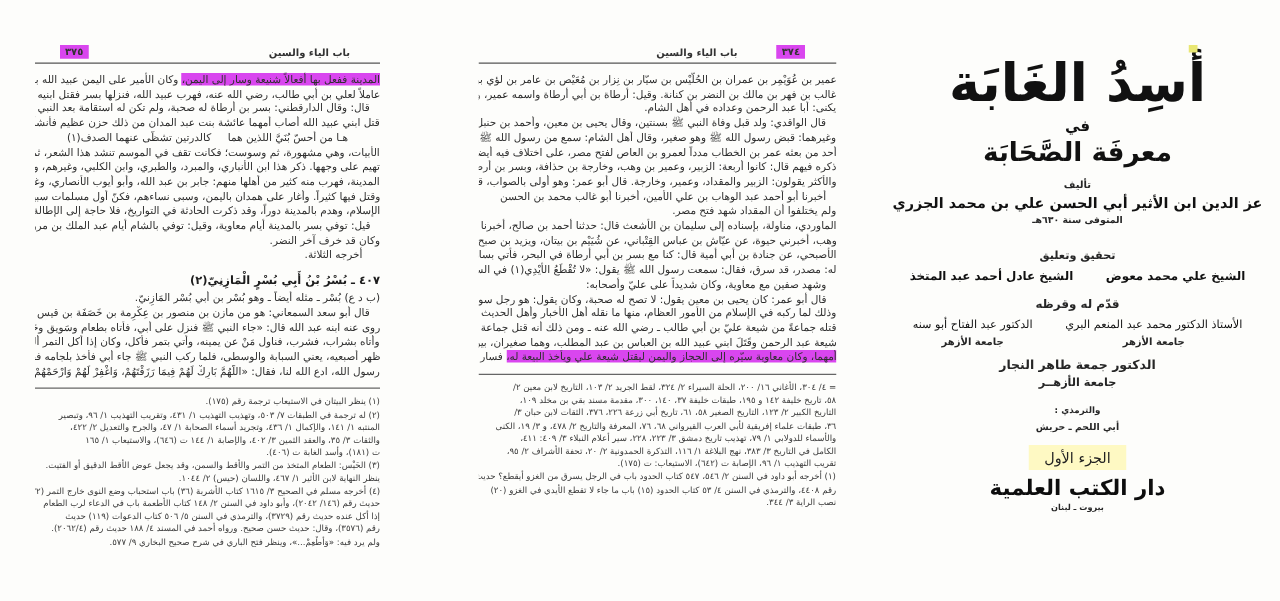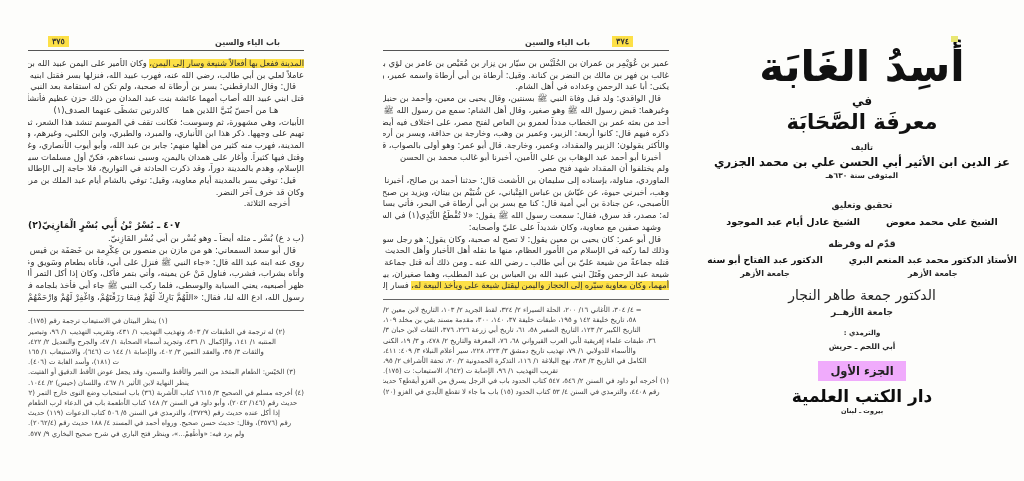--- a/index.html
+++ b/index.html
@@ -6,7 +6,7 @@
   body{width:1024px;height:481px;background:#ffffff;font-family:"DejaVu Sans",sans-serif;color:#262626;}
   .canvas{position:relative;width:1024px;height:481px;background:#fdfdfb;overflow:hidden;}
   .page{position:absolute;direction:rtl;}
-  .hl{background:#fde047;font-family:Liberation Serif, serif;}
+  .hl{background:#d946ef;}
   
   .pg-header{display:flex;justify-content:space-between;align-items:flex-end;font-size:8px;font-weight:bold;color:#333;}
   .pg-header .pg-title{letter-spacing:.2px;}

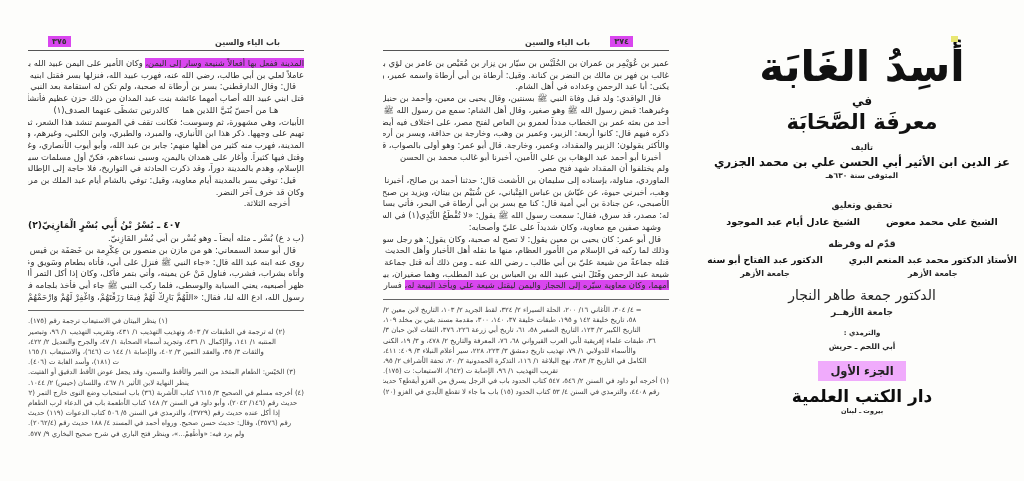--- a/index.html
+++ b/index.html
@@ -27,7 +27,7 @@
   
   .page-mid{left:383px;top:36px;width:286px;}
   .page-mid .pg-title{margin-left:142px;}
-  .page-mid .pgnum-badge{margin-right:36px;}
+  .page-mid .pgnum-badge{margin-right:25px;}
   
   .page-title-pg{left:700px;top:30px;width:324px;text-align:center;}
   .speck{position:absolute;right:66px;top:6px;width:7px;height:6px;background:#e9e773;}

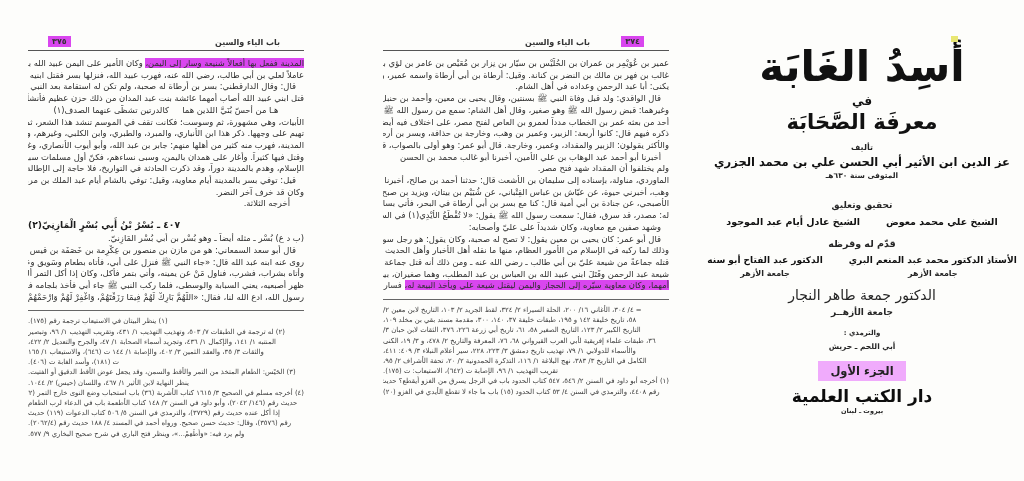--- a/index.html
+++ b/index.html
@@ -15,7 +15,7 @@
   .bline{font-size:8.4px;line-height:11.7px;white-space:nowrap;overflow:hidden;text-align:right;letter-spacing:-.1px;color:#2e2e2e;}
   .poetry-line{font-size:8.4px;line-height:11.7px;white-space:nowrap;overflow:hidden;text-align:center;color:#2e2e2e;}
   .takhrij-line{font-size:8.4px;line-height:11.7px;text-align:right;padding-right:14px;color:#2e2e2e;}
-  .entry-heading{font-size:9.2px;font-weight:bold;text-align:left;margin:9px 0 3px 0;color:#1d1d1d;}
+  .entry-heading{font-size:9.2px;font-weight:bold;text-align:right;margin:9px 0 3px 0;color:#1d1d1d;}
   .fn-rule{border-top:1px solid #666;height:1px;margin-top:7px;width:100%;}
   .fn-block{margin-top:4px;}
   .fn-line{font-size:6.9px;line-height:10.2px;white-space:nowrap;overflow:hidden;text-align:left;color:#3a3a3a;letter-spacing:-.1px;}

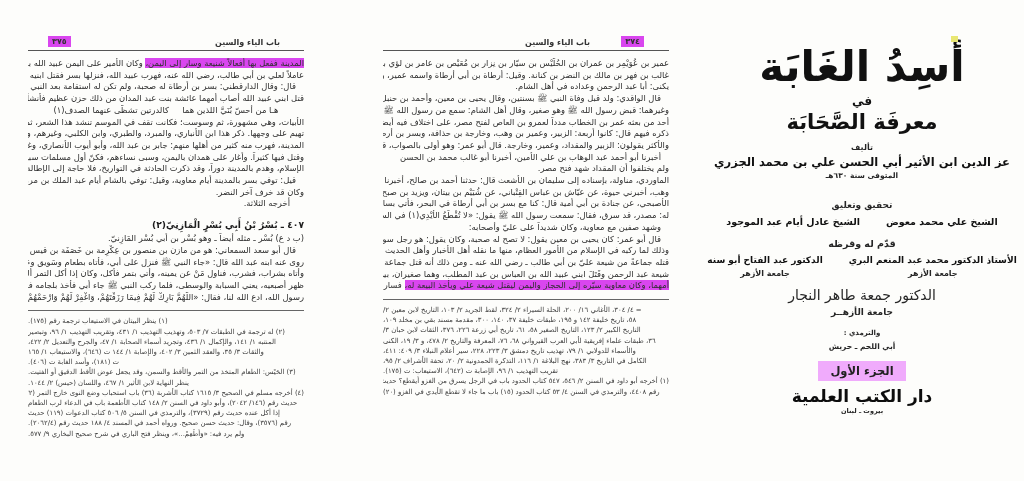--- a/index.html
+++ b/index.html
@@ -163,7 +163,7 @@
     <div class="tp-tahqiq">تحقيق وتعليق</div>
     <div class="tp-row">
       <span class="tp-editor">الشيخ علي محمد معوض</span>
-      <span class="tp-editor">الشيخ عادل أيام عبد الموجود</span>
+      <span class="tp-editor">الشيخ عادل أحمد عبد المتخذ</span>
     </div>
     <div class="tp-qaddama">قدّم له وقرظه</div>
     <div class="tp-row">

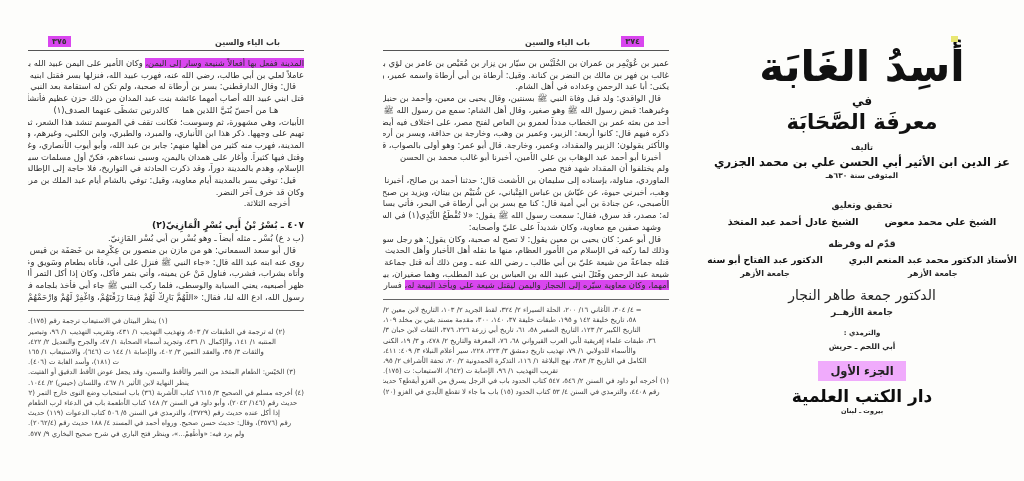--- a/index.html
+++ b/index.html
@@ -41,7 +41,7 @@
   .tp-row{display:flex;justify-content:center;gap:26px;margin-top:6px;}
   .tp-editor{font-size:9.5px;font-weight:bold;color:#111;}
   .tp-qaddama{font-size:9.5px;font-weight:bold;margin-top:11px;}
-  .tp-presenter .nm{font-size:9px;font-weight:bold;color:#111;}
+  .tp-presenter .nm{font-size:9px;font-weight:normal;color:#111;}
   .tp-presenter .af{font-size:8px;font-weight:bold;margin-top:4px;}
   .tp-center-presenter{margin-top:9px;}
   .tp-center-presenter .nm{font-size:14px;font-weight:normal;}

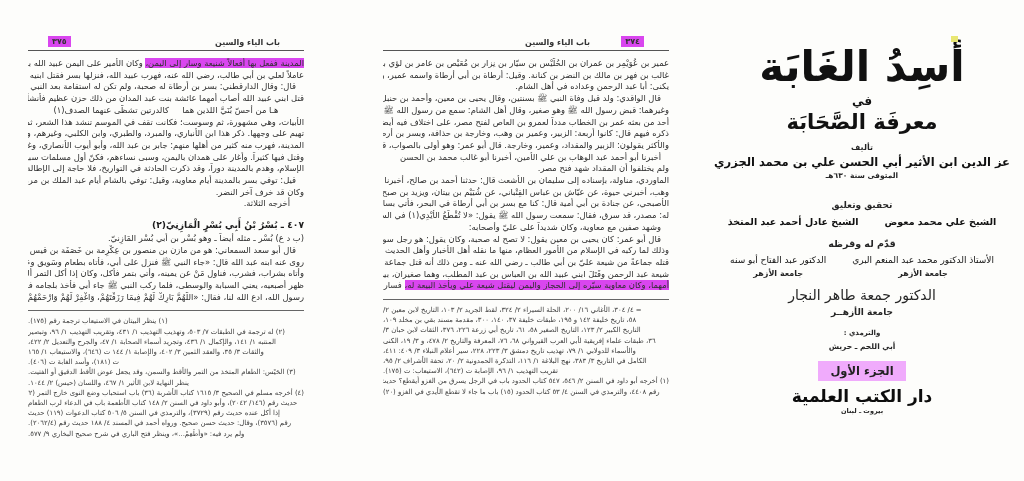--- a/index.html
+++ b/index.html
@@ -44,7 +44,7 @@
   .tp-presenter .nm{font-size:9px;font-weight:normal;color:#111;}
   .tp-presenter .af{font-size:8px;font-weight:bold;margin-top:4px;}
   .tp-center-presenter{margin-top:9px;}
-  .tp-center-presenter .nm{font-size:14px;font-weight:normal;}
+  .tp-center-presenter .nm{font-size:10px;font-weight:bold;}
   .tp-center-presenter .af{font-size:9px;font-weight:bold;margin-top:4px;letter-spacing:2px;}
   .tp-muhtawa{font-size:7px;font-weight:bold;margin-top:12px;}
   .tp-muhtawa-val{font-size:7.5px;font-weight:bold;margin-top:5px;}

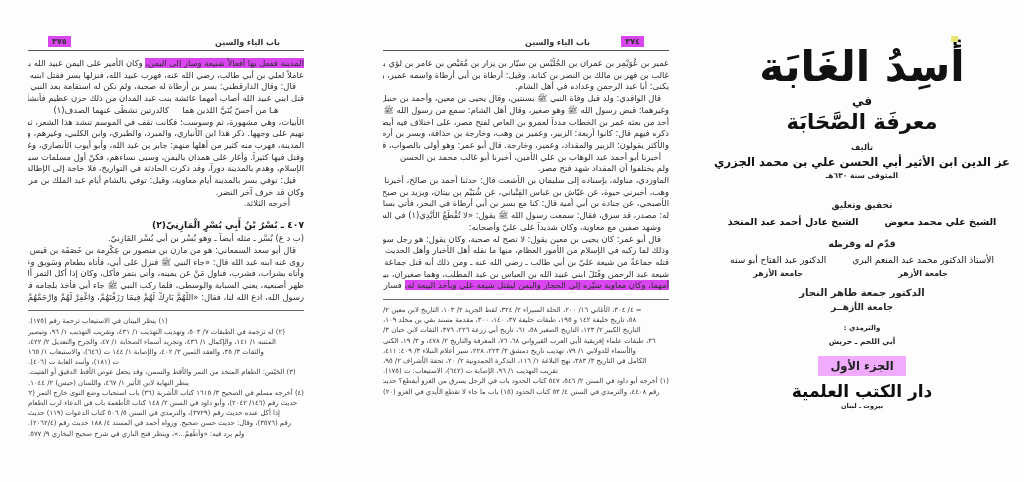--- a/index.html
+++ b/index.html
@@ -18,7 +18,7 @@
   .entry-heading{font-size:9.2px;font-weight:bold;text-align:right;margin:9px 0 3px 0;color:#1d1d1d;}
   .fn-rule{border-top:1px solid #666;height:1px;margin-top:7px;width:100%;}
   .fn-block{margin-top:4px;}
-  .fn-line{font-size:6.9px;line-height:10.2px;white-space:nowrap;overflow:hidden;text-align:left;color:#3a3a3a;letter-spacing:-.1px;}
+  .fn-line{font-size:6.9px;line-height:10.2px;white-space:nowrap;overflow:hidden;text-align:right;color:#3a3a3a;letter-spacing:-.1px;}
   .pgnum-badge{display:inline-block;padding:1px 4px;font-size:8px;font-weight:bold;}
   
   .page-left{left:28px;top:36px;width:276px;}

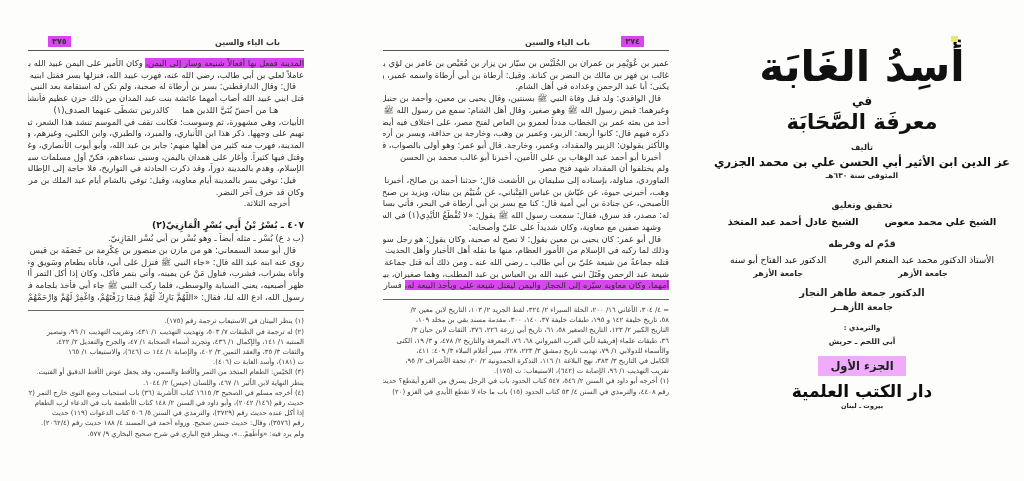--- a/index.html
+++ b/index.html
@@ -48,7 +48,7 @@
   .tp-center-presenter .af{font-size:9px;font-weight:bold;margin-top:4px;letter-spacing:2px;}
   .tp-muhtawa{font-size:7px;font-weight:bold;margin-top:12px;}
   .tp-muhtawa-val{font-size:7.5px;font-weight:bold;margin-top:5px;}
-  .tp-volume{display:inline-block;margin-top:10px;padding:3px 12px;font-size:11.5px;font-weight:bold;background:#f0abfc;color:#222;}
+  .tp-volume{display:inline-block;margin-top:10px;padding:3px 12px;font-size:11.5px;font-weight:normal;background:#fef9c3;color:#222;}
   .tp-publisher{font-size:17px;font-weight:bold;margin-top:5px;color:#0d0d0d;letter-spacing:-.5px;}
   .tp-city{font-size:6.5px;font-weight:bold;margin-top:1px;letter-spacing:1px;}
 </style>

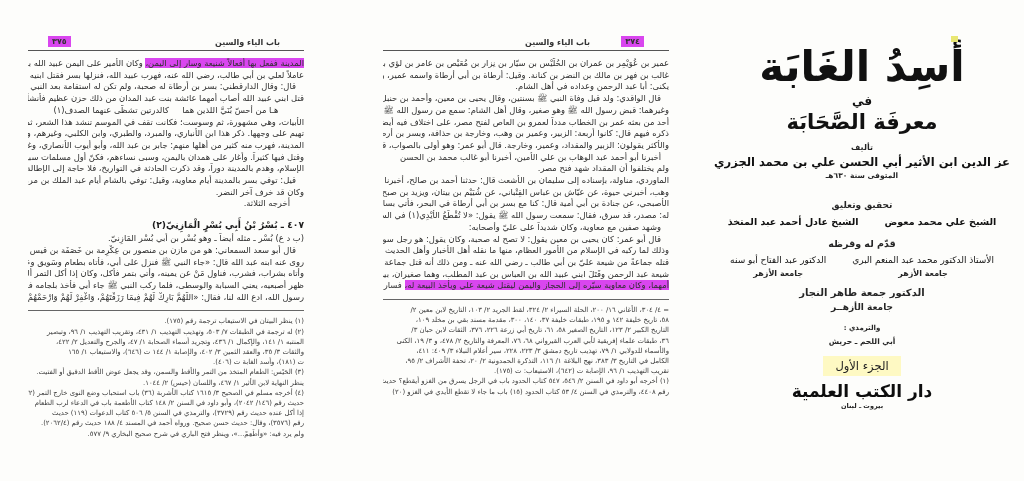--- a/index.html
+++ b/index.html
@@ -149,6 +149,7 @@
         <div class="fn-line">تقريب التهذيب ١/ ٩٦، الإصابة ت (٦٤٢)، الاستيعاب: ت (١٧٥).</div>
         <div class="fn-line">(١) أخرجه أبو داود في السنن ٢/ ٥٤٦، ٥٤٧ كتاب الحدود باب في الرجل يسرق من الغزو أيقطع؟ حديث</div>
         <div class="fn-line">رقم ٤٤٠٨، والترمذي في السنن ٤/ ٥٣ كتاب الحدود (١٥) باب ما جاء لا تقطع الأيدي في الغزو (٢٠)</div>
+        <div class="fn-line">نصب الراية ٣/ ٣٤٤.</div>
       </div>
   </div>
 

